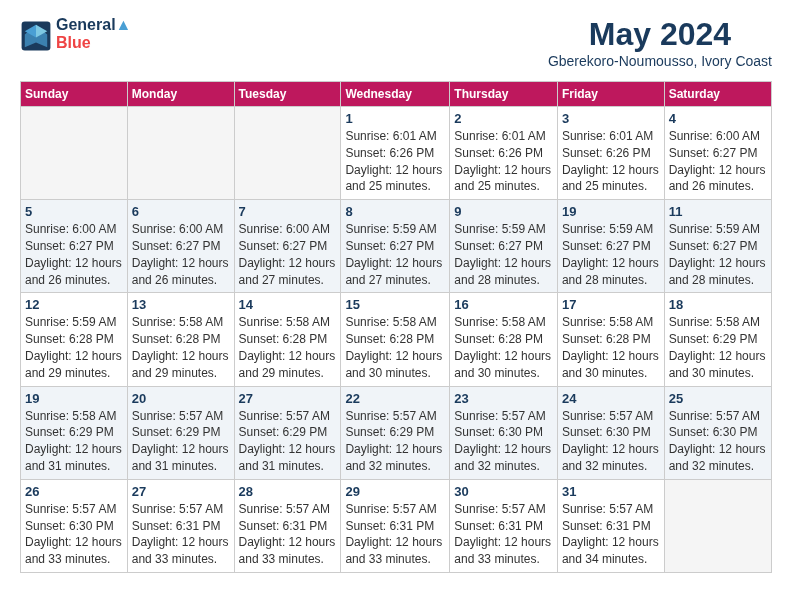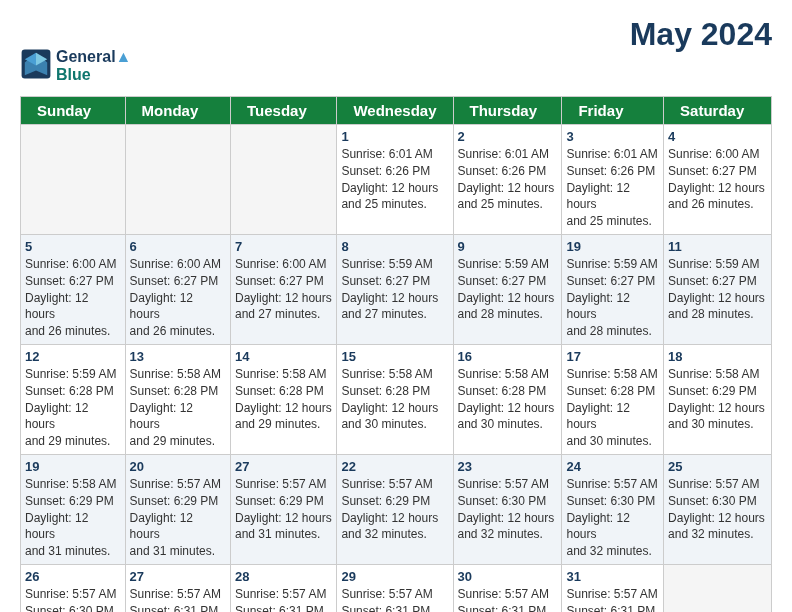--- a/index.html
+++ b/index.html
@@ -21,8 +21,7 @@
     }
     .logo {
       display: flex;
-      align-items: flex-start;
-      margin-top: 32px;
+      align-items: flex-end;
     }
     .logo-icon {
       width: 32px;

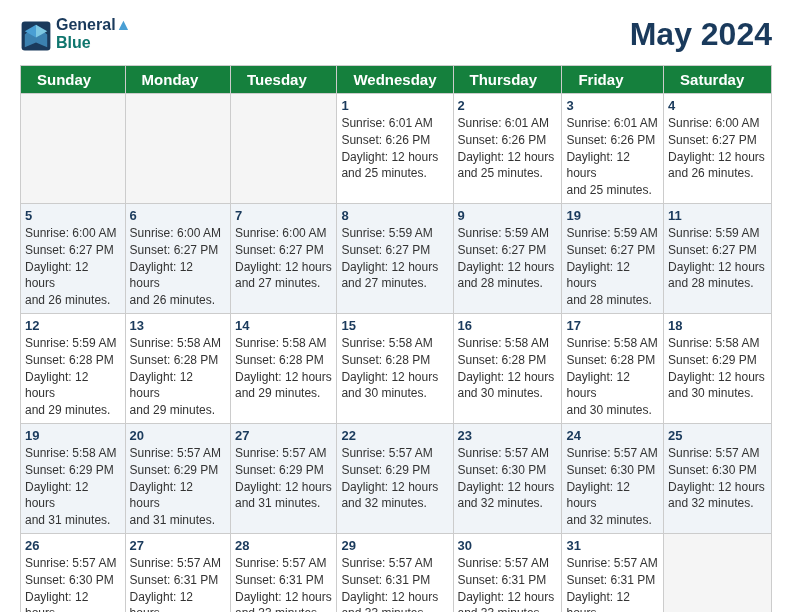--- a/index.html
+++ b/index.html
@@ -96,7 +96,7 @@
       </svg>
       <div>
         <div style="font-size:16px;font-weight:bold;color:#1a3a5c;">General<span style="color:#4a9fd4;">▲</span></div>
-        <div style="font-size:16px;font-weight:bold;color:#0f766e;">Blue</div>
+        <div style="font-size:16px;font-weight:bold;color:#ef4444;">Blue</div>
       </div>
     </div>
     <div class="title-block">

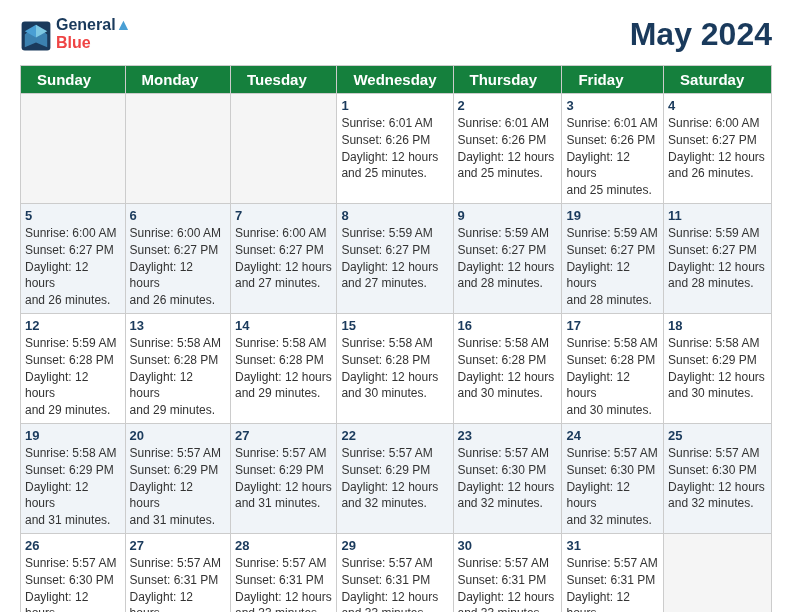--- a/index.html
+++ b/index.html
@@ -101,6 +101,7 @@
     </div>
     <div class="title-block">
       <div class="month-year">May 2024</div>
+      <div class="location">Gberekoro-Noumousso, Ivory Coast</div>
     </div>
   </div>
 

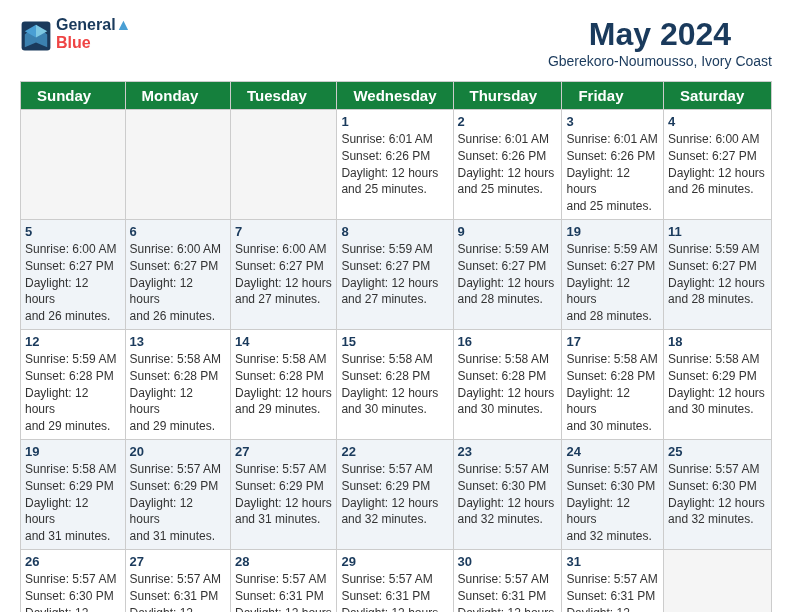--- a/index.html
+++ b/index.html
@@ -46,11 +46,11 @@
       font-size: 10.5px;
     }
     .calendar th {
-      background-color: #15803d;
+      background-color: #be185d;
       color: #fff;
-      padding: 5px 16px;
+      padding: 5px 4px;
       text-align: left;
-      font-size: 15px;
+      font-size: 12px;
       border: 1px solid #ccc;
     }
     .calendar td {

